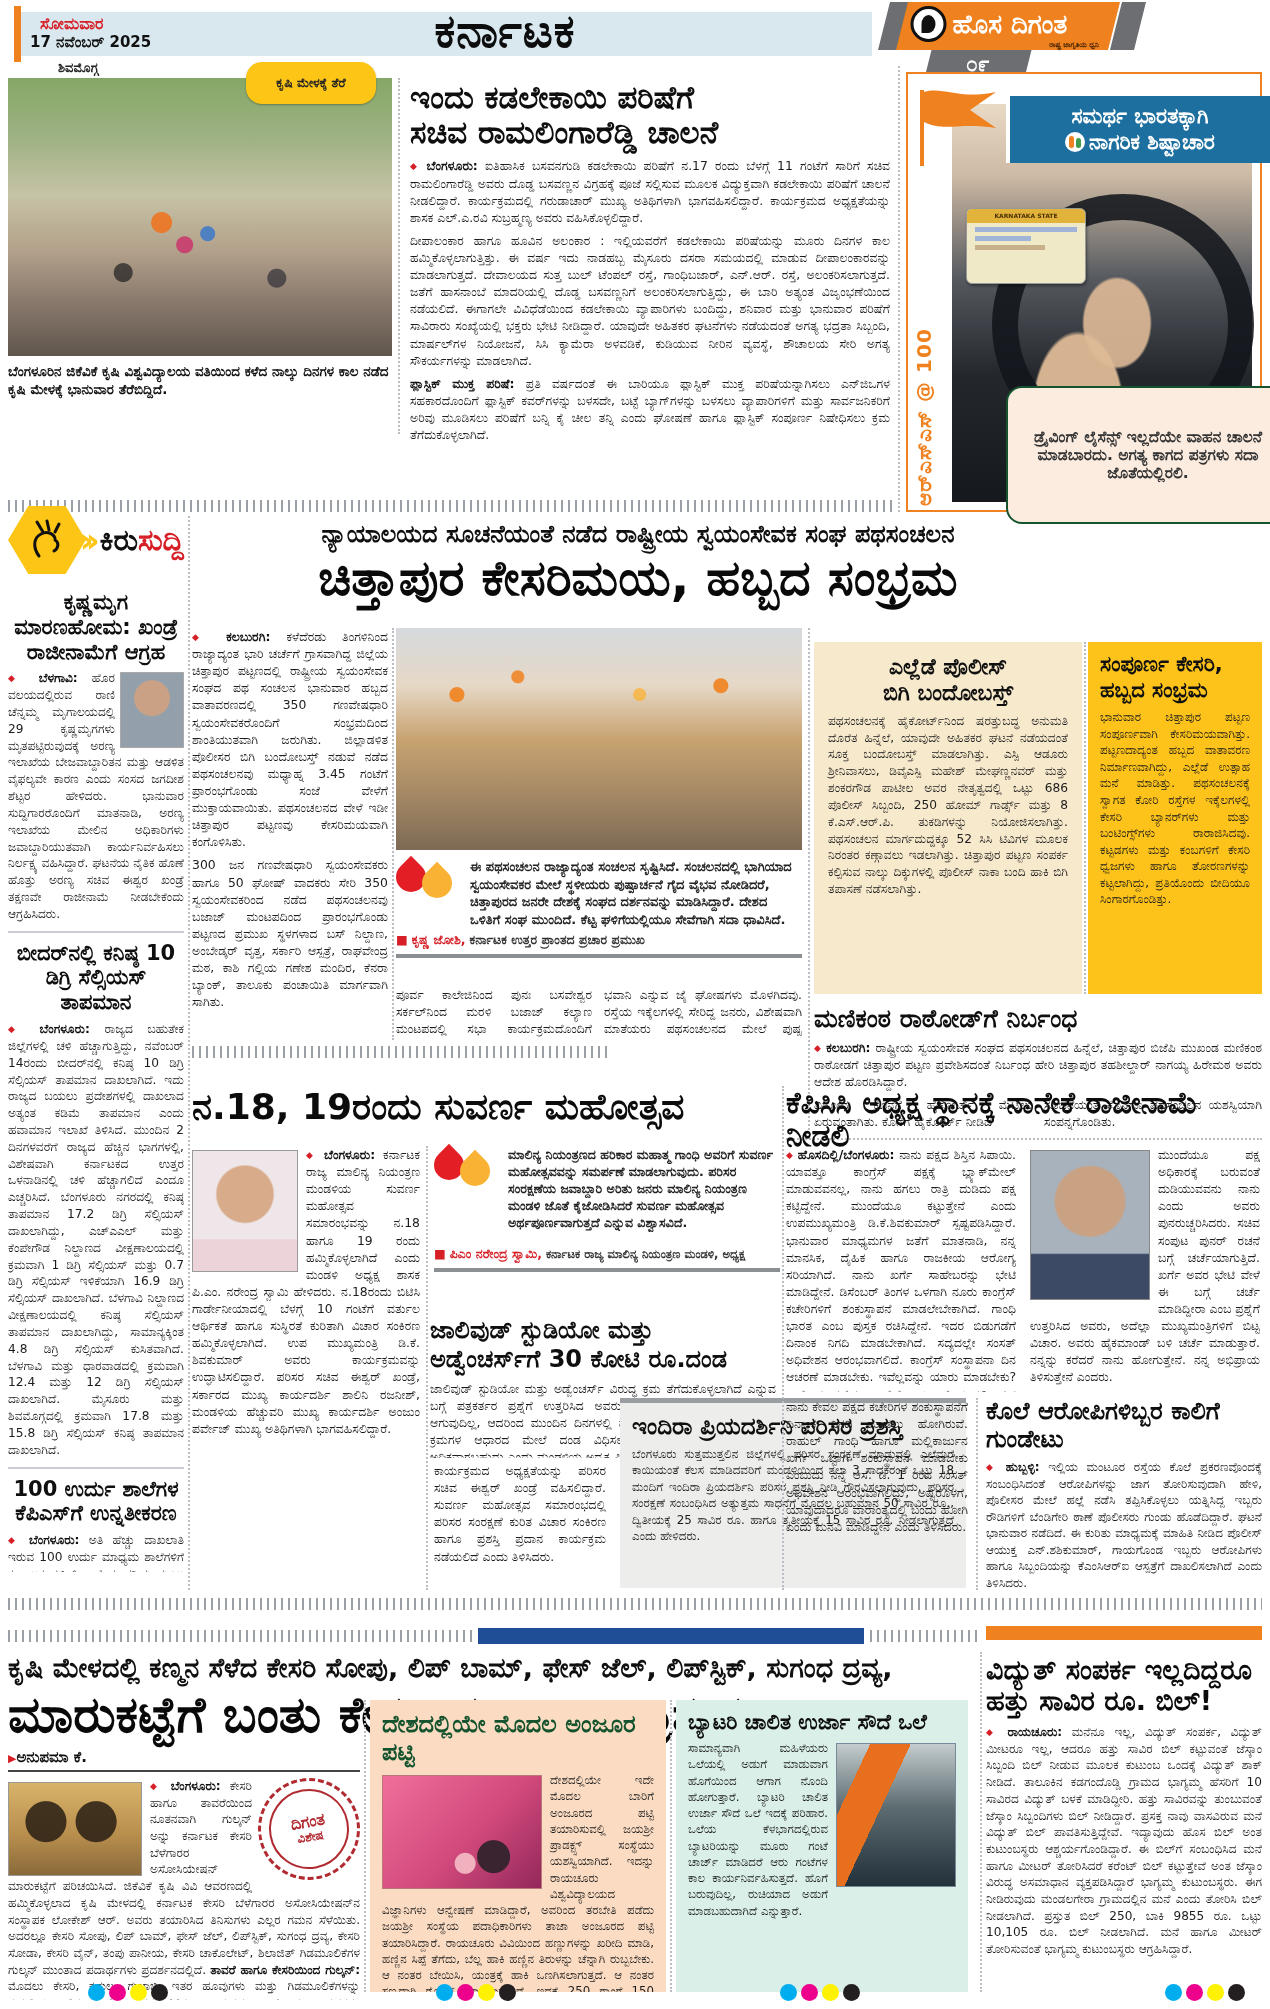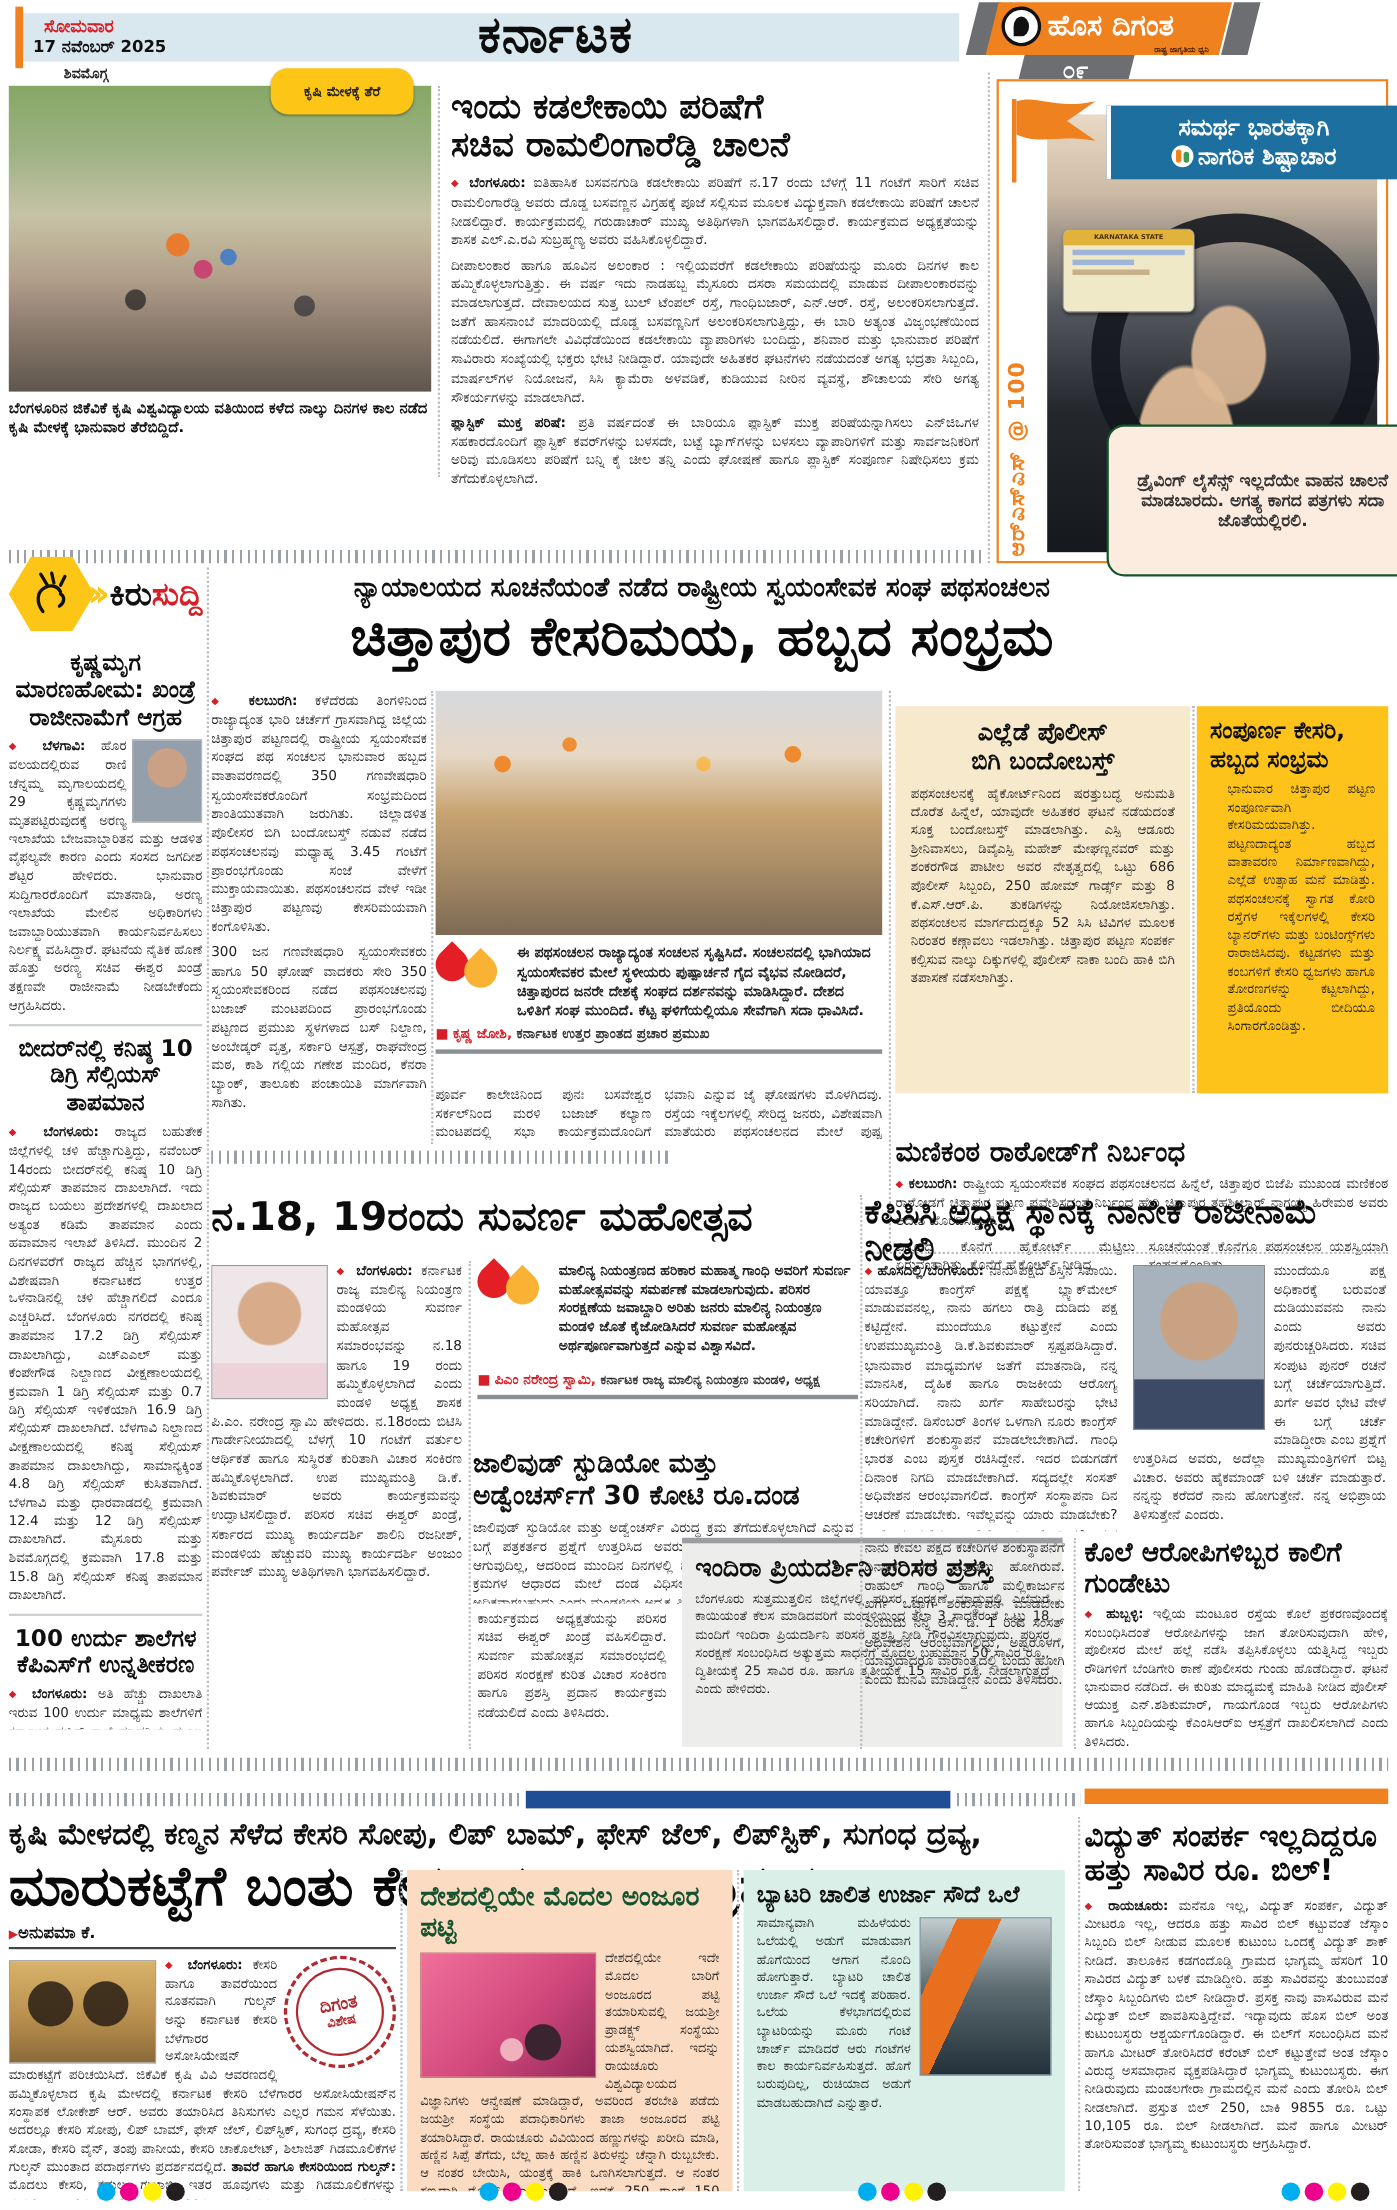--- a/index.html
+++ b/index.html
@@ -296,7 +296,7 @@
   <div class="abs vdots" style="left:1084px;top:642px;height:352px;"></div>
   <div class="abs box-yellow clip">
     <h3><span>ಸಂಪೂರ್ಣ ಕೇಸರಿ,</span><br><span>ಹಬ್ಬದ ಸಂಭ್ರಮ</span></h3>
-    <div class="body-txt just" style="font-size:12px;margin-left:16px;">ಭಾನುವಾರ ಚಿತ್ತಾಪುರ ಪಟ್ಟಣ ಸಂಪೂರ್ಣವಾಗಿ ಕೇಸರಿಮಯವಾಗಿತ್ತು. ಪಟ್ಟಣದಾದ್ಯಂತ ಹಬ್ಬದ ವಾತಾವರಣ ನಿರ್ಮಾಣವಾಗಿದ್ದು, ಎಲ್ಲೆಡೆ ಉತ್ಸಾಹ ಮನೆ ಮಾಡಿತ್ತು. ಪಥಸಂಚಲನಕ್ಕೆ ಸ್ವಾಗತ ಕೋರಿ ರಸ್ತೆಗಳ ಇಕ್ಕೆಲಗಳಲ್ಲಿ ಕೇಸರಿ ಬ್ಯಾನರ್‌ಗಳು ಮತ್ತು ಬಂಟಿಂಗ್ಸ್‌ಗಳು ರಾರಾಜಿಸಿದವು. ಕಟ್ಟಡಗಳು ಮತ್ತು ಕಂಬಗಳಿಗೆ ಕೇಸರಿ ಧ್ವಜಗಳು ಹಾಗೂ ತೋರಣಗಳನ್ನು ಕಟ್ಟಲಾಗಿದ್ದು, ಪ್ರತಿಯೊಂದು ಬೀದಿಯೂ ಸಿಂಗಾರಗೊಂಡಿತ್ತು.</div>
+    <div class="body-txt just" style="font-size:12px;">ಭಾನುವಾರ ಚಿತ್ತಾಪುರ ಪಟ್ಟಣ ಸಂಪೂರ್ಣವಾಗಿ ಕೇಸರಿಮಯವಾಗಿತ್ತು. ಪಟ್ಟಣದಾದ್ಯಂತ ಹಬ್ಬದ ವಾತಾವರಣ ನಿರ್ಮಾಣವಾಗಿದ್ದು, ಎಲ್ಲೆಡೆ ಉತ್ಸಾಹ ಮನೆ ಮಾಡಿತ್ತು. ಪಥಸಂಚಲನಕ್ಕೆ ಸ್ವಾಗತ ಕೋರಿ ರಸ್ತೆಗಳ ಇಕ್ಕೆಲಗಳಲ್ಲಿ ಕೇಸರಿ ಬ್ಯಾನರ್‌ಗಳು ಮತ್ತು ಬಂಟಿಂಗ್ಸ್‌ಗಳು ರಾರಾಜಿಸಿದವು. ಕಟ್ಟಡಗಳು ಮತ್ತು ಕಂಬಗಳಿಗೆ ಕೇಸರಿ ಧ್ವಜಗಳು ಹಾಗೂ ತೋರಣಗಳನ್ನು ಕಟ್ಟಲಾಗಿದ್ದು, ಪ್ರತಿಯೊಂದು ಬೀದಿಯೂ ಸಿಂಗಾರಗೊಂಡಿತ್ತು.</div>
   </div>
 
   <div class="abs mani">

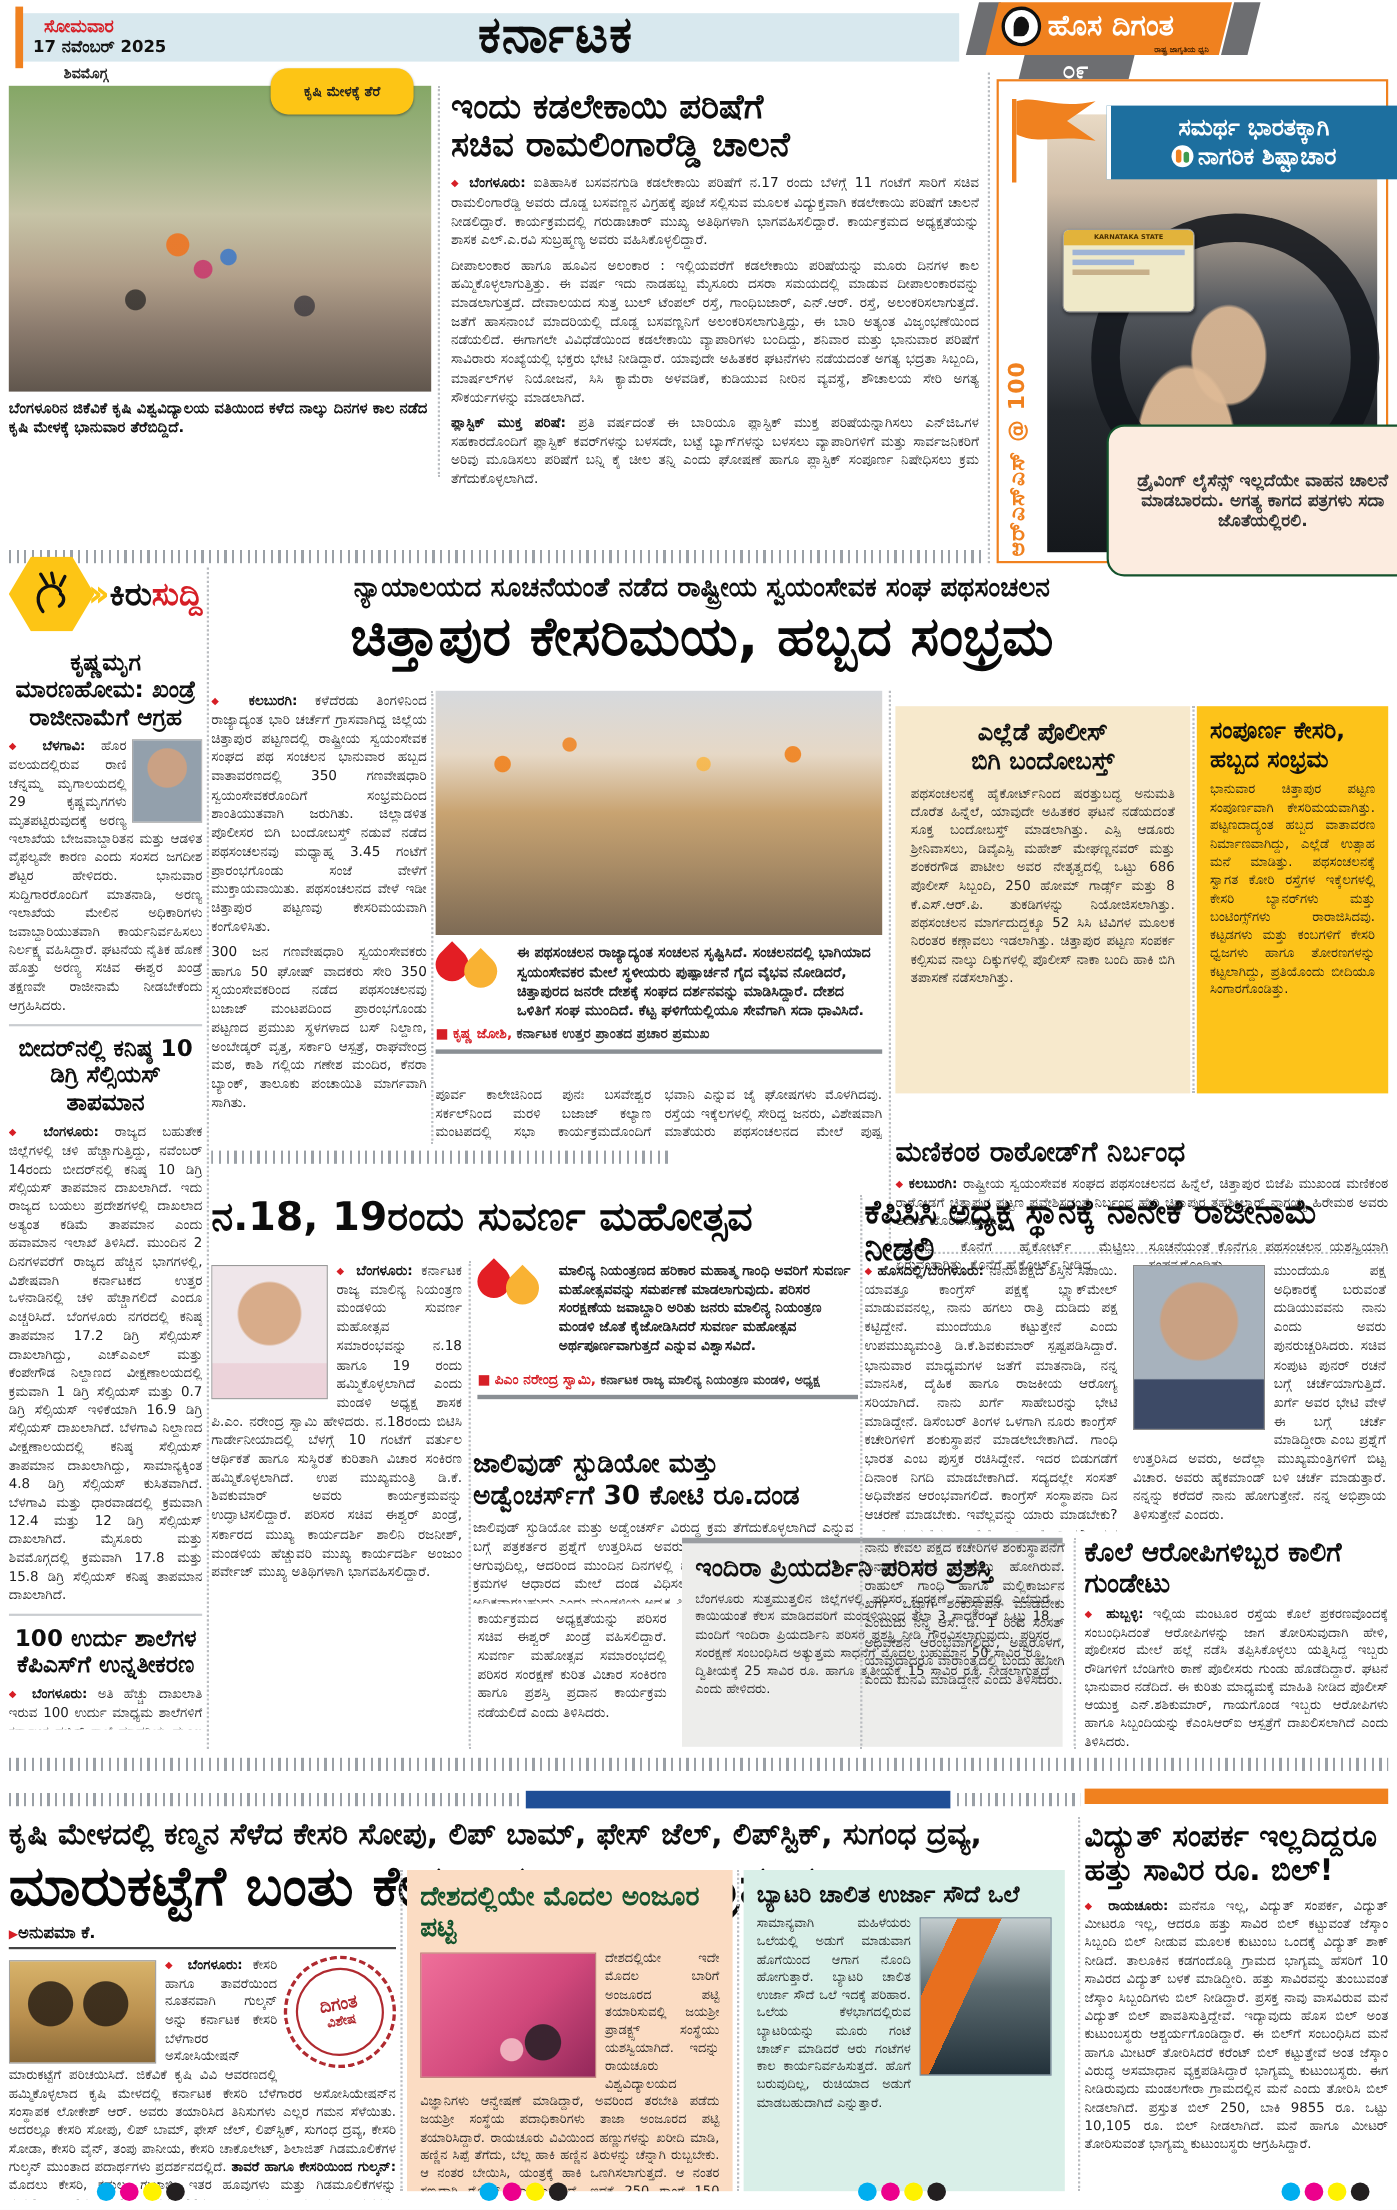--- a/index.html
+++ b/index.html
@@ -100,7 +100,7 @@
   .box-beige h3{margin:0 0 6px;text-align:center;font-size:22px;font-weight:900;line-height:1.2;color:#101010;}
   .box-yellow{left:1088px;top:642px;width:174px;height:352px;background:#fdc31a;padding:10px 12px;box-sizing:border-box;}
   .box-yellow h3{margin:0 0 6px;font-size:21px;font-weight:900;line-height:1.22;color:#101010;}
-  .mani{left:814px;top:1032px;width:448px;}
+  .mani{left:814px;top:1004px;width:448px;}
   .mani h3{margin:0 0 5px;font-size:25px;font-weight:900;color:#0f0f0f;}
   
   .suv-head{left:192px;top:1086px;width:592px;font-size:36px;font-weight:900;color:#0c0c0c;}

